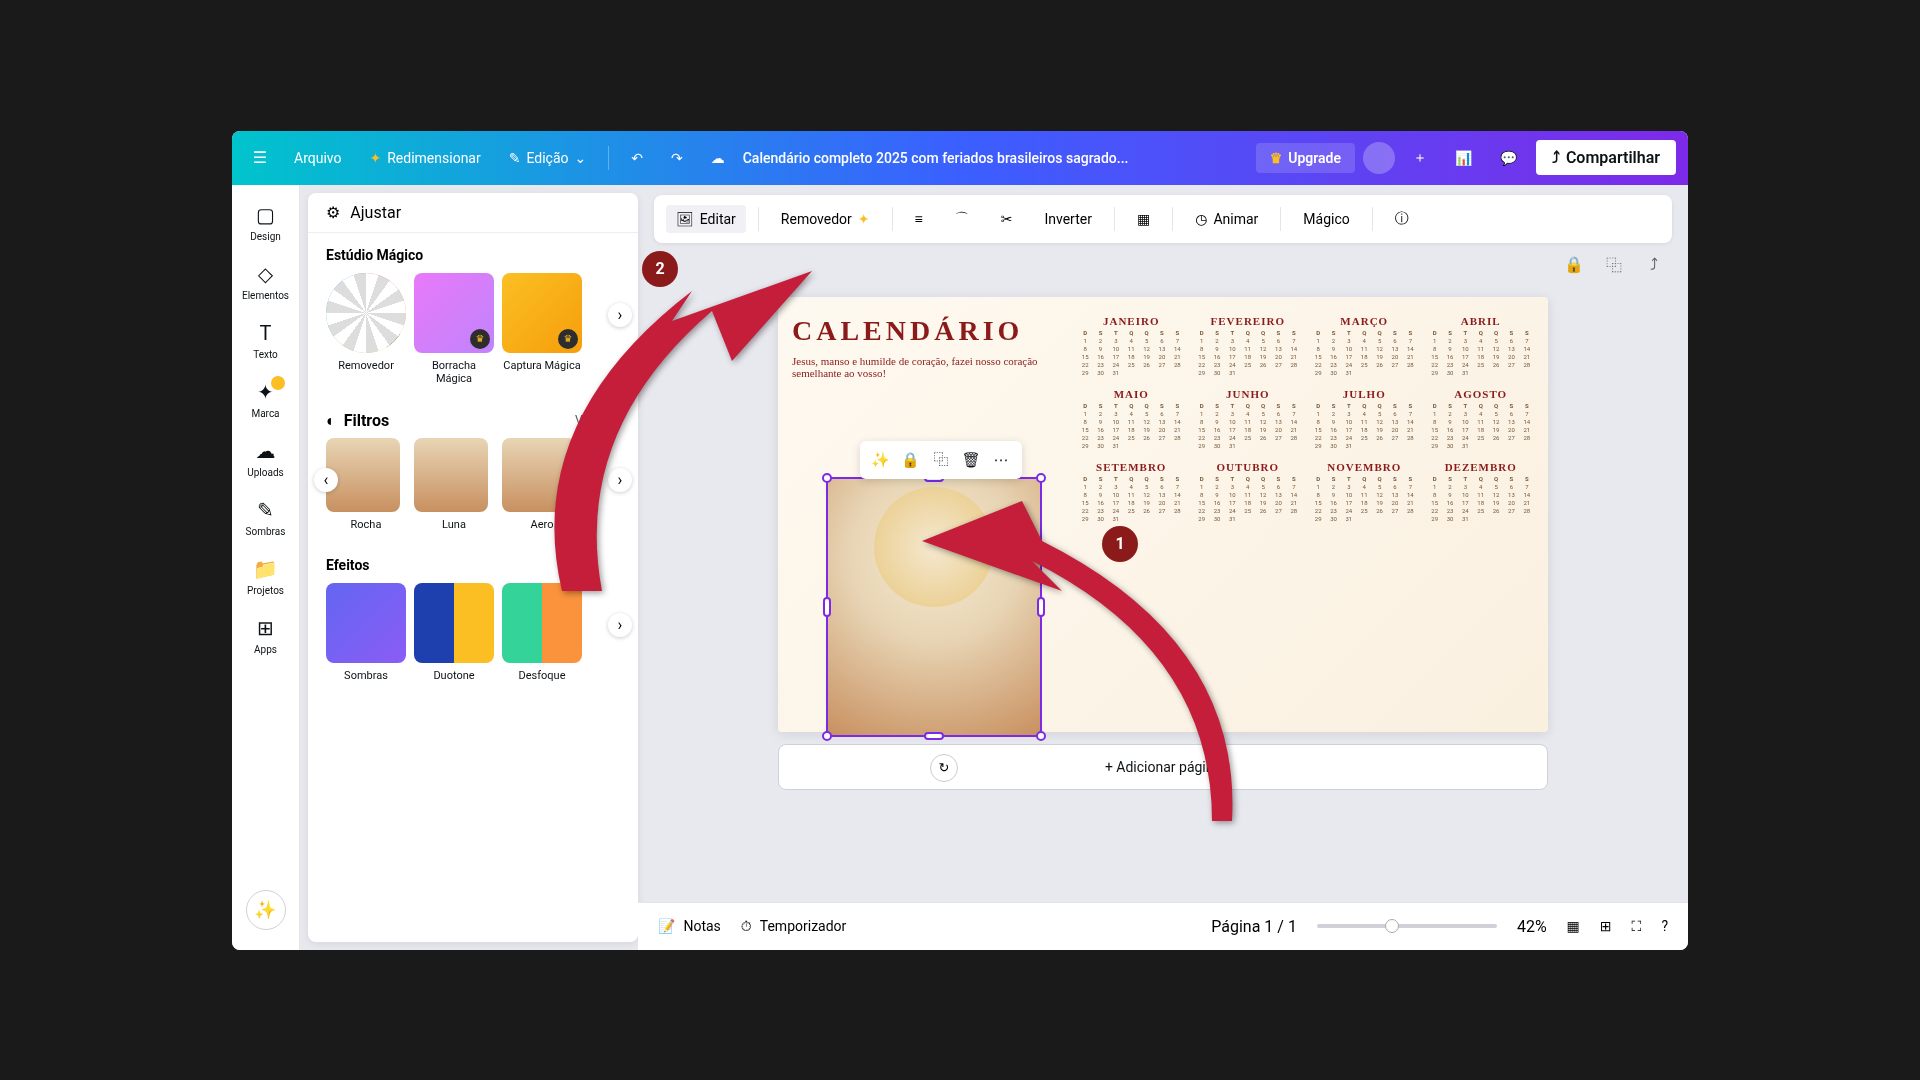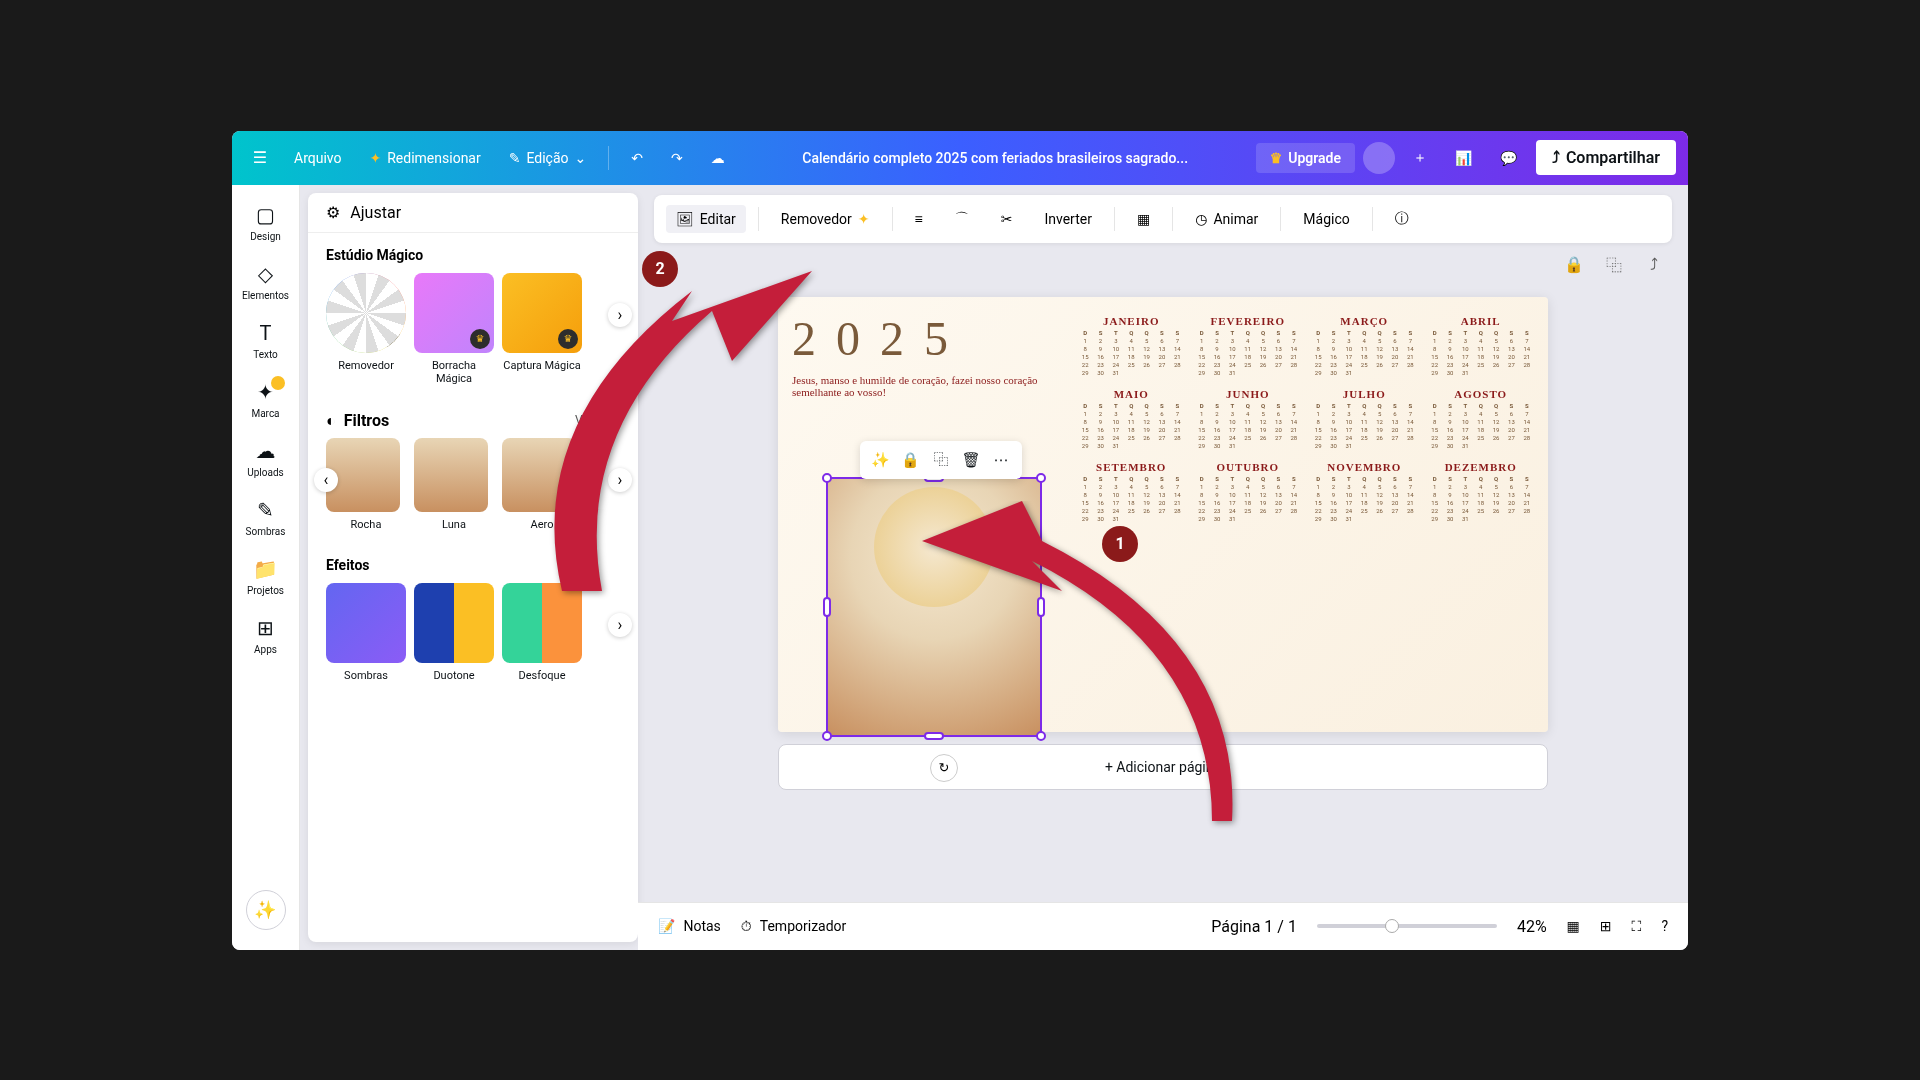--- a/index.html
+++ b/index.html
@@ -9,7 +9,7 @@
 .hamburger{width:32px;height:32px;display:flex;align-items:center;justify-content:center;cursor:pointer}
 .topbar-btn{padding:6px 10px;border-radius:4px;font-size:14px;font-weight:400;cursor:pointer;display:flex;align-items:center;gap:6px}
 .topbar-sep{width:1px;height:24px;background:rgba(255,255,255,.3);margin:0 4px}
-.topbar-title{flex:1;text-align:center;font-size:14px;font-weight:500;color:#fff}
+.topbar-title{flex:1;font-size:14px;font-weight:500;color:#fff}
 .upgrade{background:rgba(255,255,255,.15);padding:7px 14px;border-radius:4px;font-weight:600}
 .crown{color:#fbbf24}
 .avatar-circ{width:32px;height:32px;border-radius:50%;background:rgba(255,255,255,.25)}

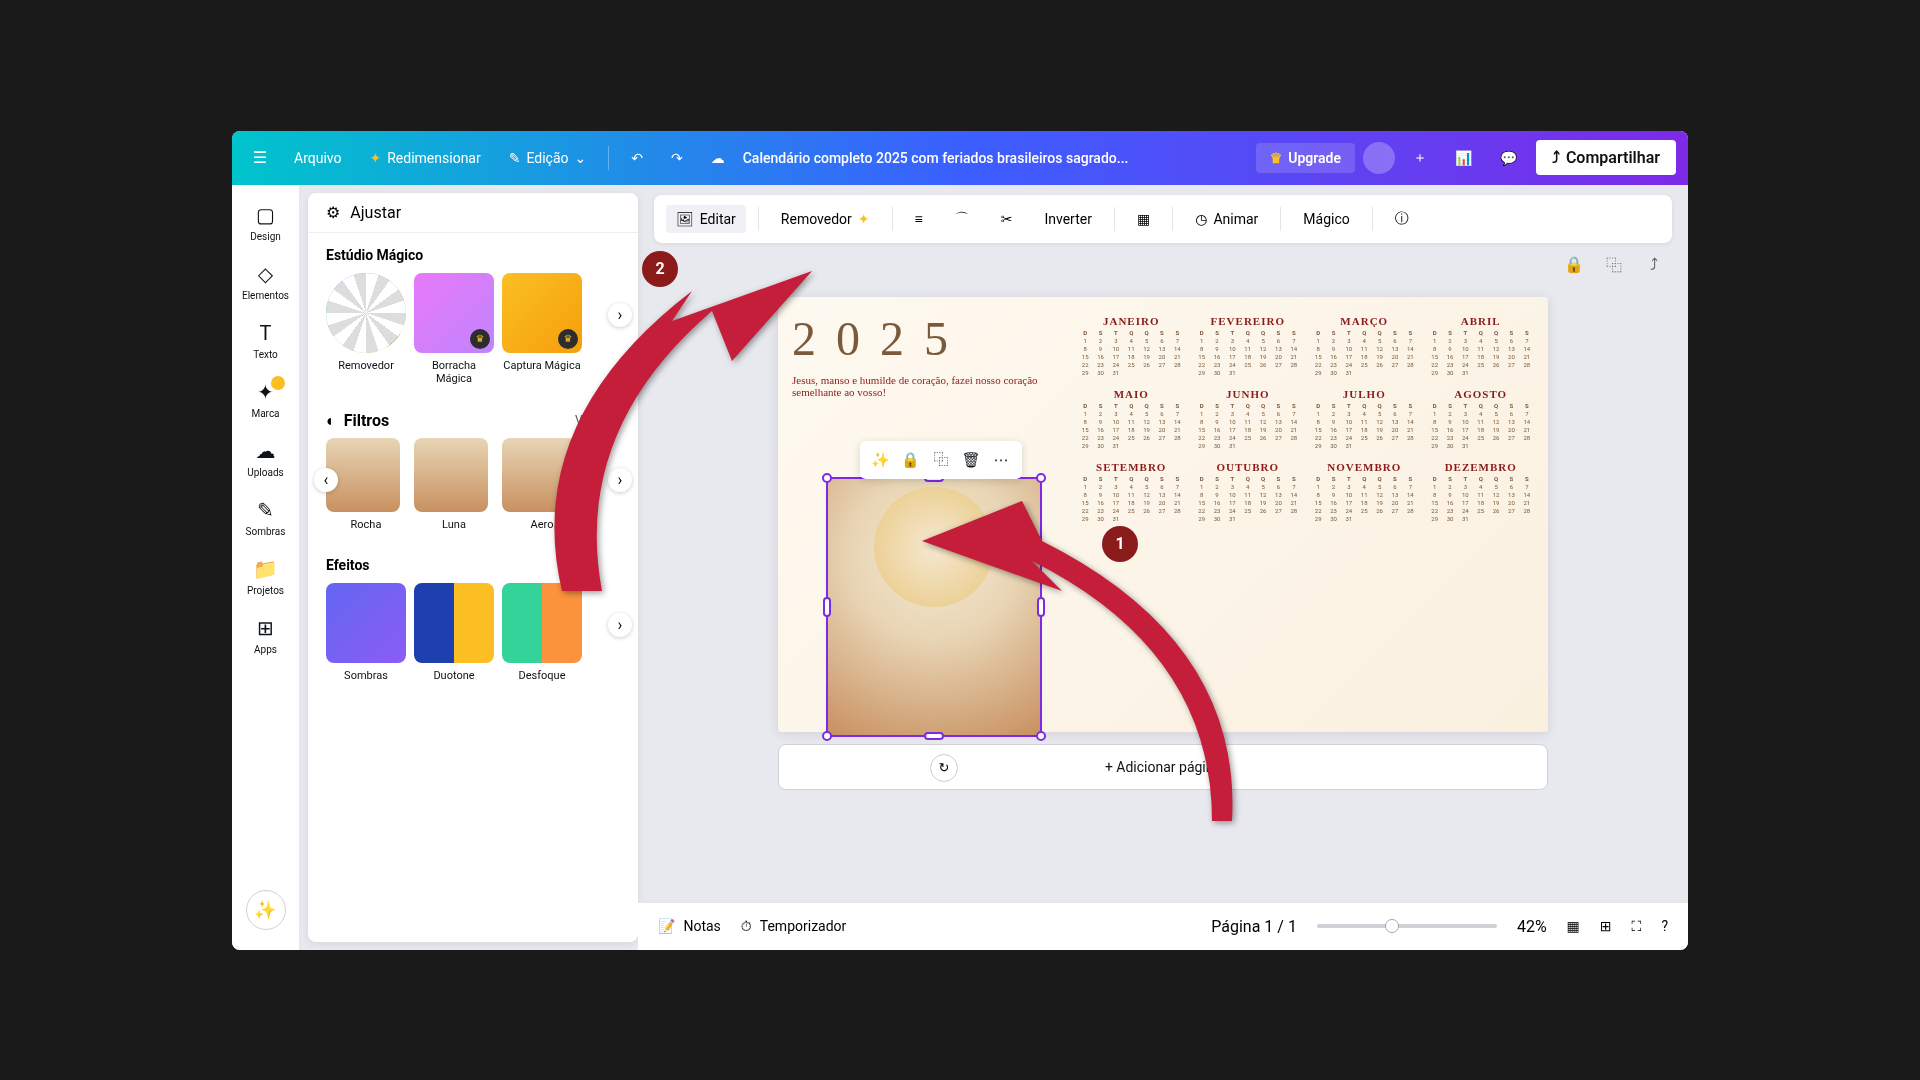--- a/index.html
+++ b/index.html
@@ -248,6 +248,7 @@
       </div>
       <div class="canvas-wrap">
         <div class="page">
+          <div class="cal-title">CALENDÁRIO</div>
           <div class="cal-year">2025</div>
           <div class="cal-verse">Jesus, manso e humilde de coração, fazei nosso coração semelhante ao vosso!</div>
           <div class="months-grid" id="months-grid">

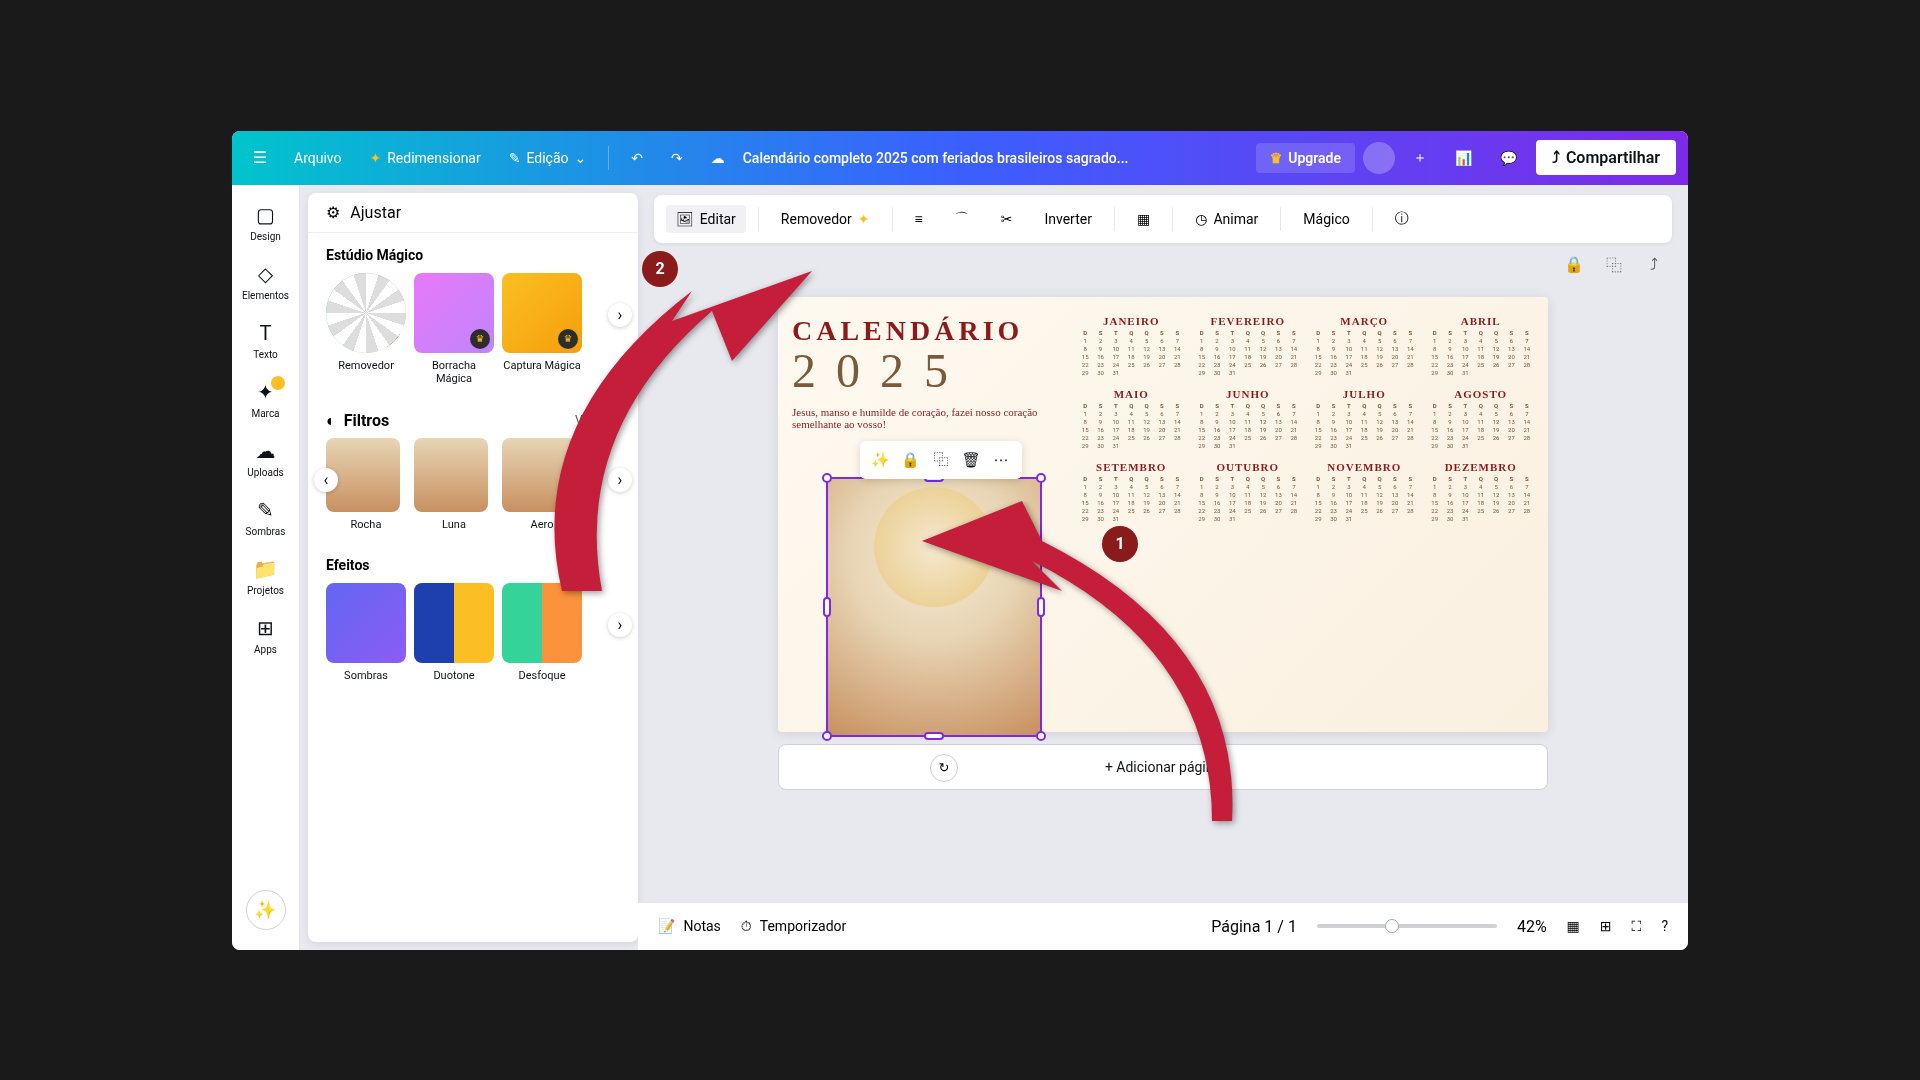--- a/index.html
+++ b/index.html
@@ -249,7 +249,6 @@
       <div class="canvas-wrap">
         <div class="page">
           <div class="cal-title">CALENDÁRIO</div>
-          <div class="cal-year">2025</div>
           <div class="cal-verse">Jesus, manso e humilde de coração, fazei nosso coração semelhante ao vosso!</div>
           <div class="months-grid" id="months-grid">
               <div class="month">

